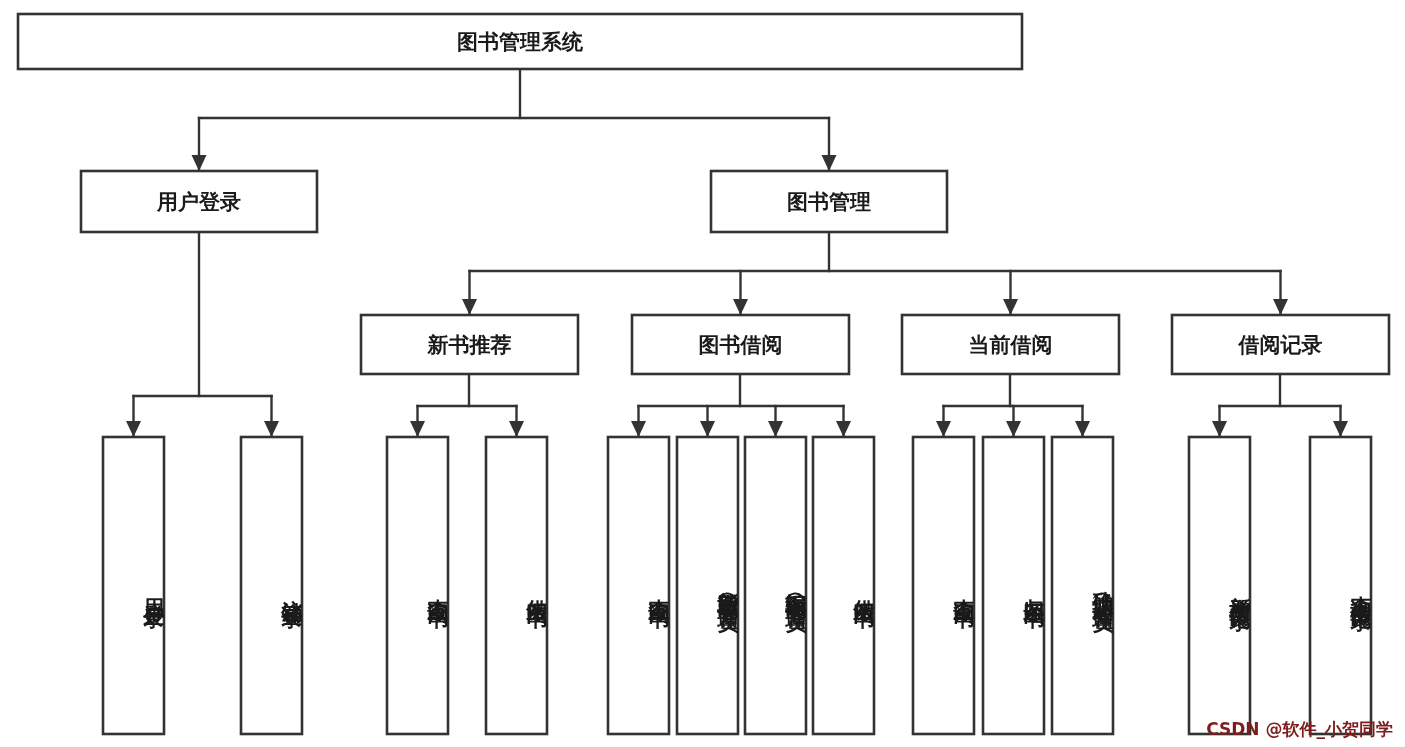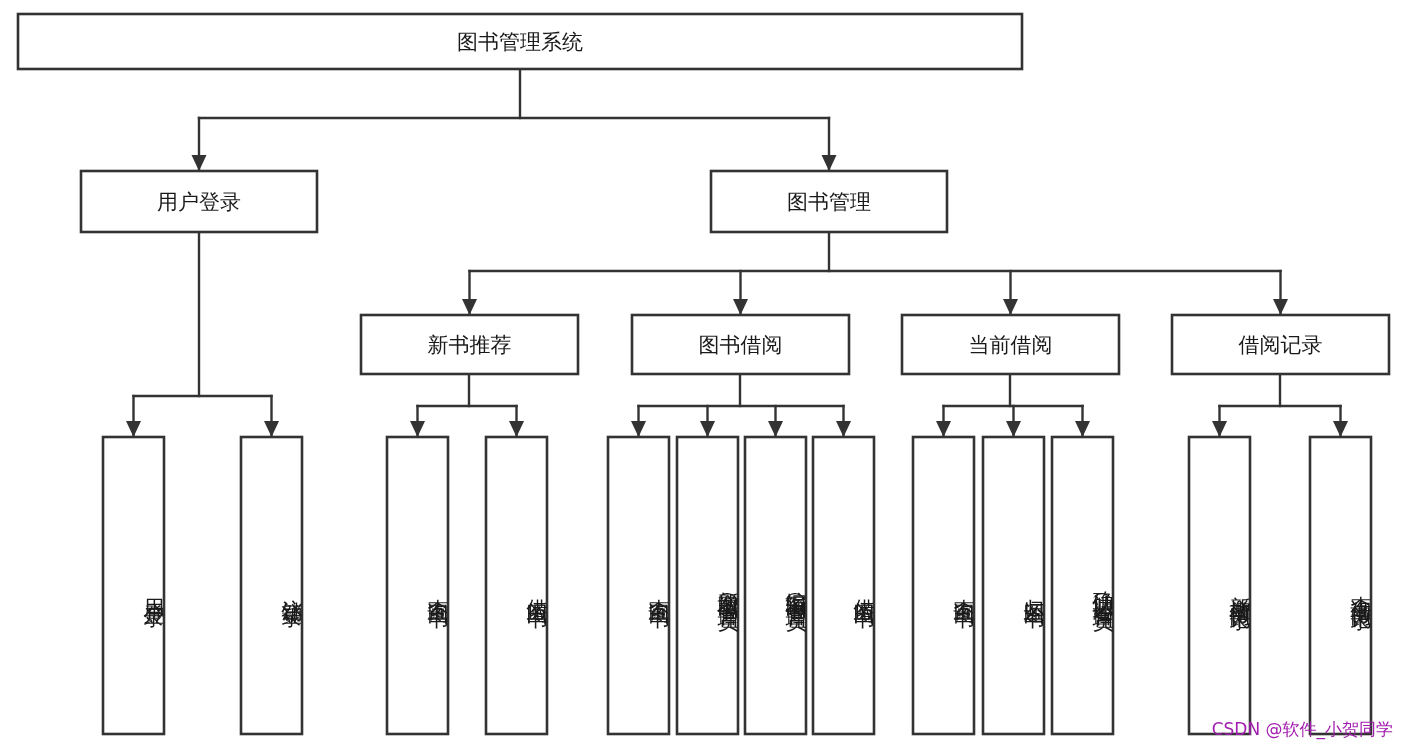--- a/index.html
+++ b/index.html
@@ -18,6 +18,7 @@
     position: relative;
     width: 1405px;
     height: 747px;
+    font-weight: bold;
   }
   svg#tree-svg {
     position: absolute;

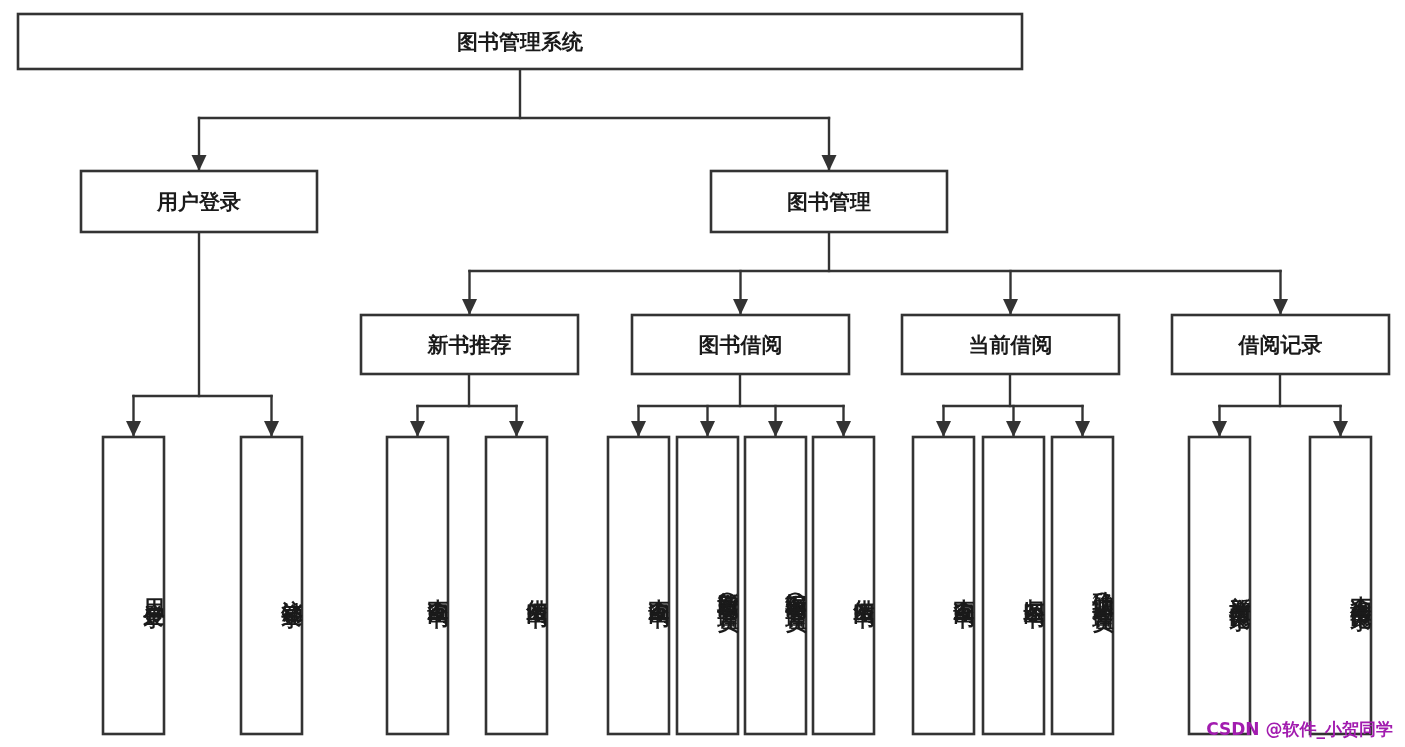--- a/index.html
+++ b/index.html
@@ -70,7 +70,7 @@
     bottom: 6px;
     font-family: "DejaVu Sans", "Liberation Sans", sans-serif;
     font-size: 17px;
-    color: #a21caf;
+    color: #7f1d1d;
     white-space: nowrap;
   }
 </style>

